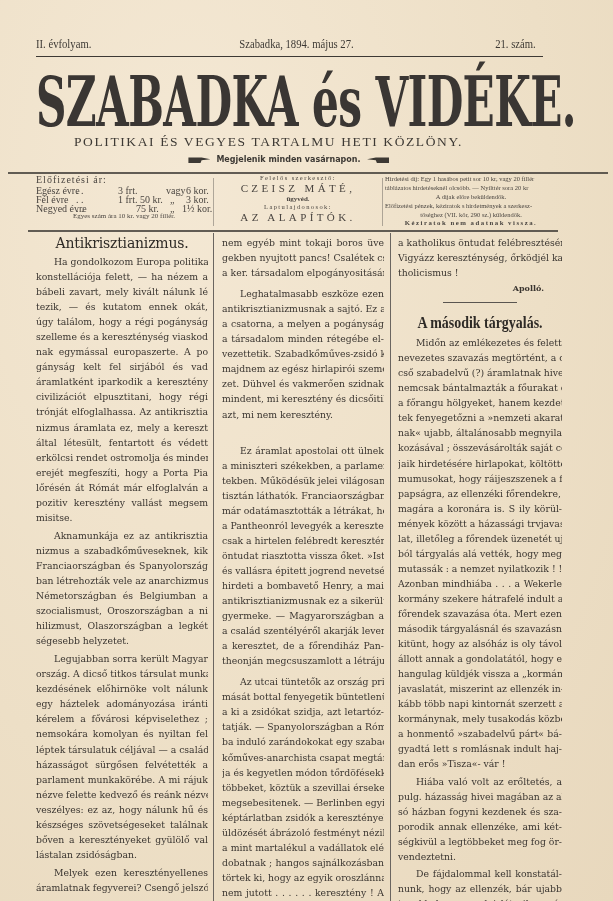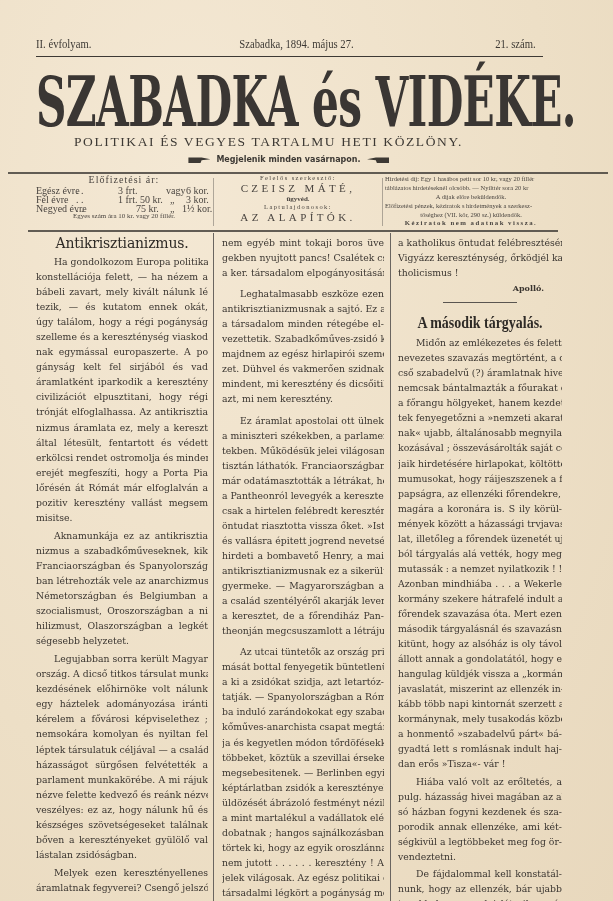--- a/index.html
+++ b/index.html
@@ -36,7 +36,7 @@
   .hand { display: inline-block; width: 22px; height: 7px; background: #3d3934; vertical-align: middle; margin: 0 6px; clip-path: polygon(0 20%, 60% 20%, 100% 45%, 60% 60%, 55% 100%, 0 100%); }
   .hand.rev { transform: scaleX(-1); }
   .infobox { position: absolute; top: 174px; height: 54px; font-family: "Liberation Serif", serif; color: #4a4540; }
-  .sub-title-small { text-align: center; font-size: 10px; letter-spacing: 1px; }
+  .sub-title-small { text-align: left; font-size: 10px; letter-spacing: 1px; }
   .pricerow { position: relative; height: 9px; font-size: 10px; }
   .pricerow span { position: absolute; white-space: nowrap; }
   .small-note { font-size: 7px; text-align: center; }

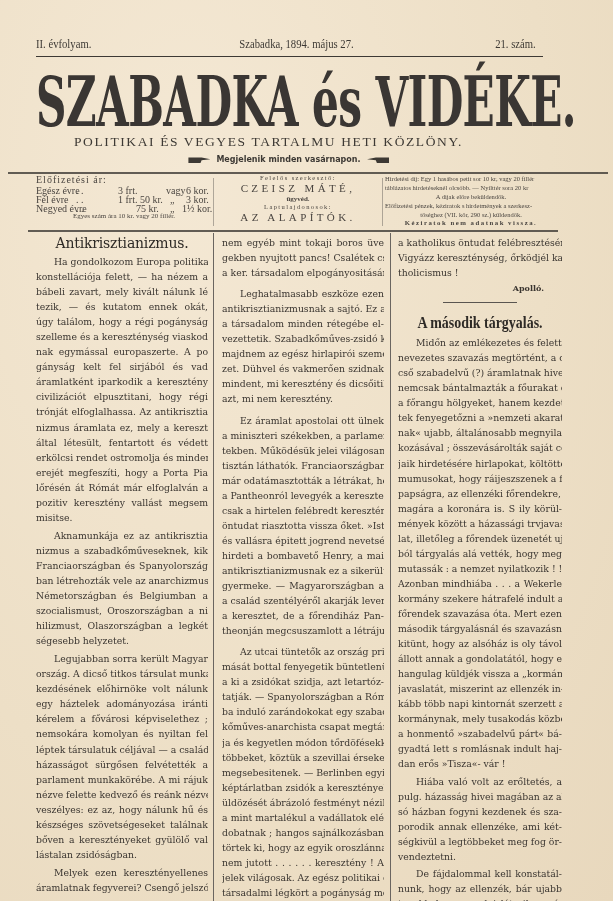--- a/index.html
+++ b/index.html
@@ -204,6 +204,7 @@
         <p style="margin-top: 6px;">
           <span class="line ind">Leghatalmasabb eszköze ezen</span>
           <span class="line">antikrisztianizmusnak a sajtó. Ez az</span>
+          <span class="line">a csatorna, a melyen a pogányság</span>
           <span class="line">a társadalom minden rétegébe el-</span>
           <span class="line">vezettetik. Szabadkőműves-zsidó klikk</span>
           <span class="line">majdnem az egész hirlapirói személy</span>

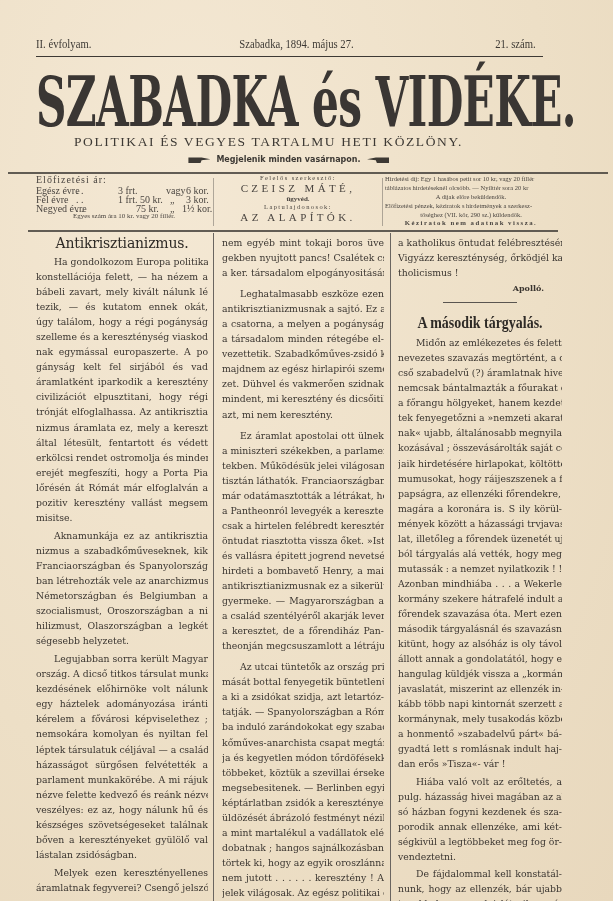--- a/index.html
+++ b/index.html
@@ -212,7 +212,7 @@
           <span class="line">mindent, mi keresztény és dicsőitik</span>
           <span class="line last">azt, mi nem keresztény.</span>
         </p>
-        <p style="margin-top: 6px;">
+        <p style="margin-top: 21px;">
           <span class="line ind">Ez áramlat apostolai ott ülnek</span>
           <span class="line">a miniszteri székekben, a parlamen-</span>
           <span class="line">tekben. Működésük jelei világosan,</span>

